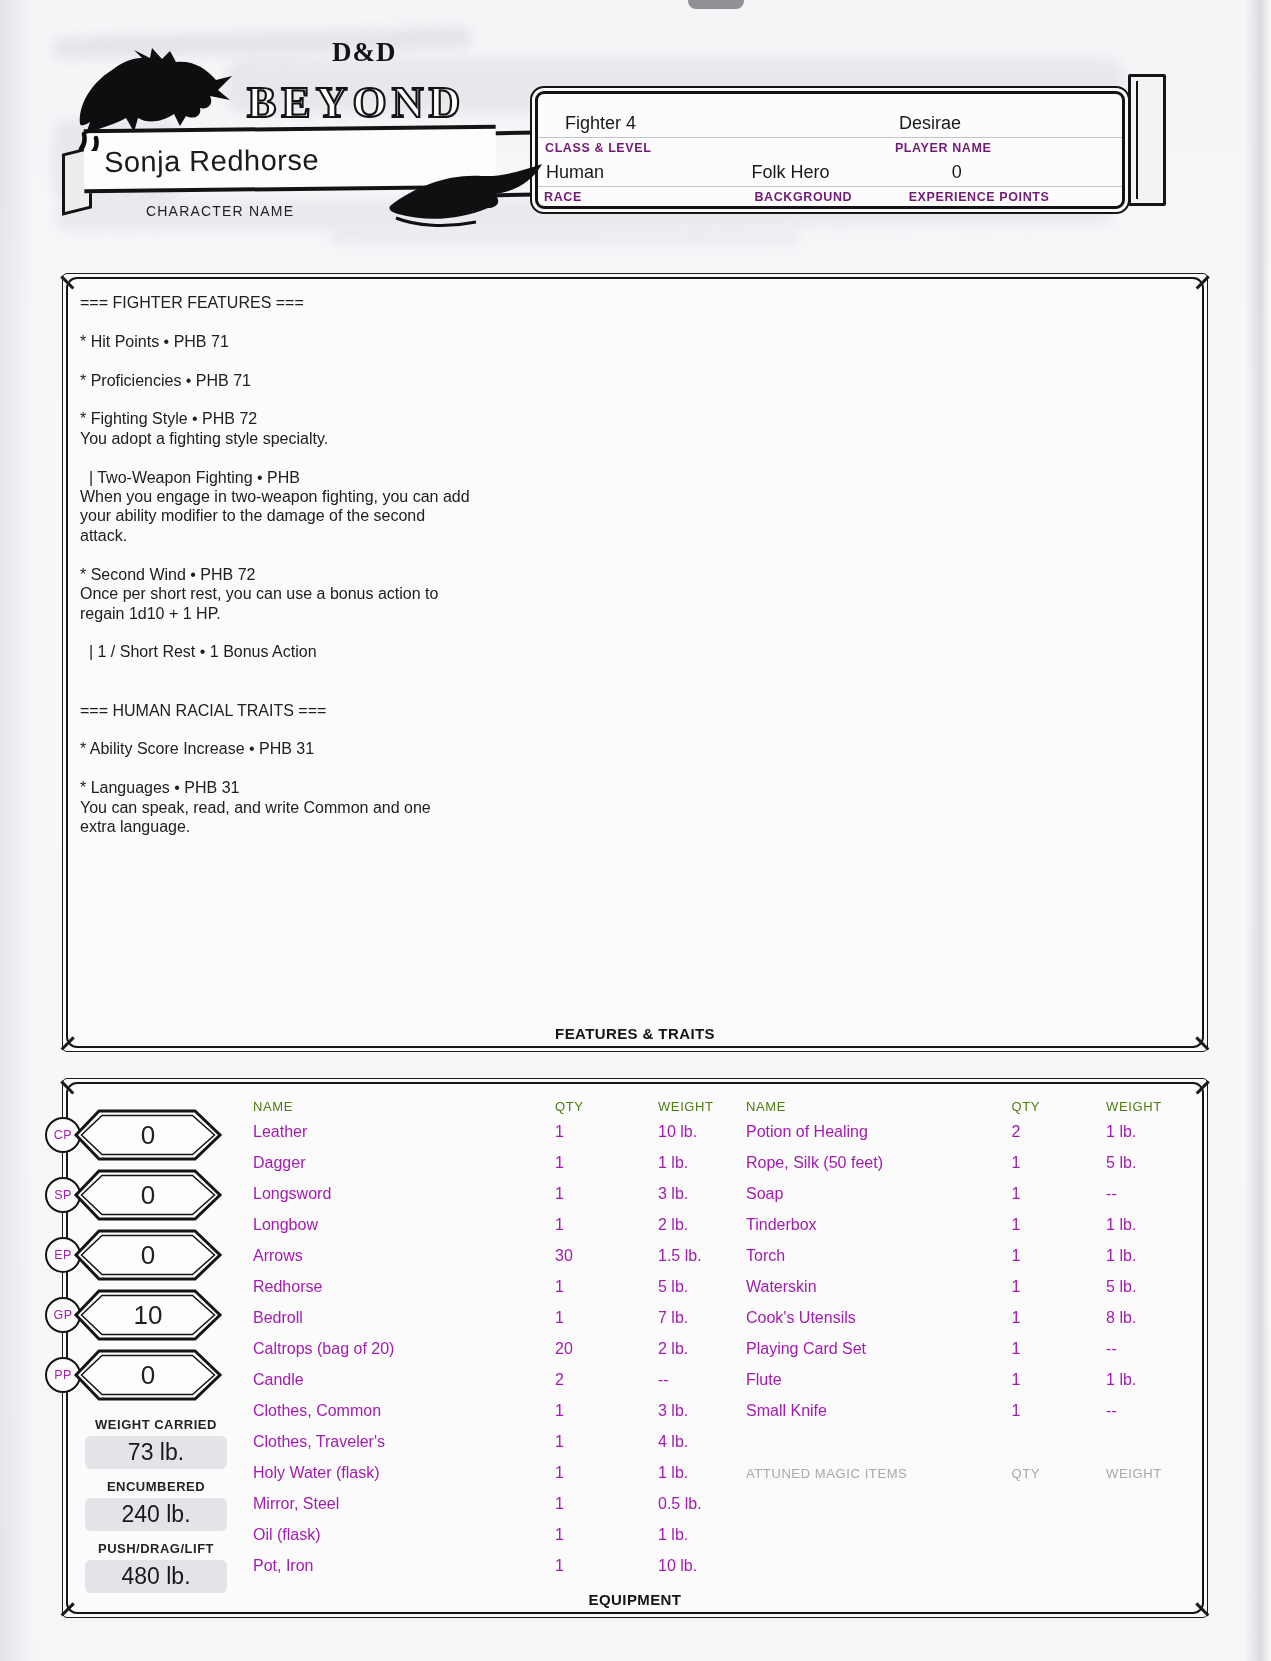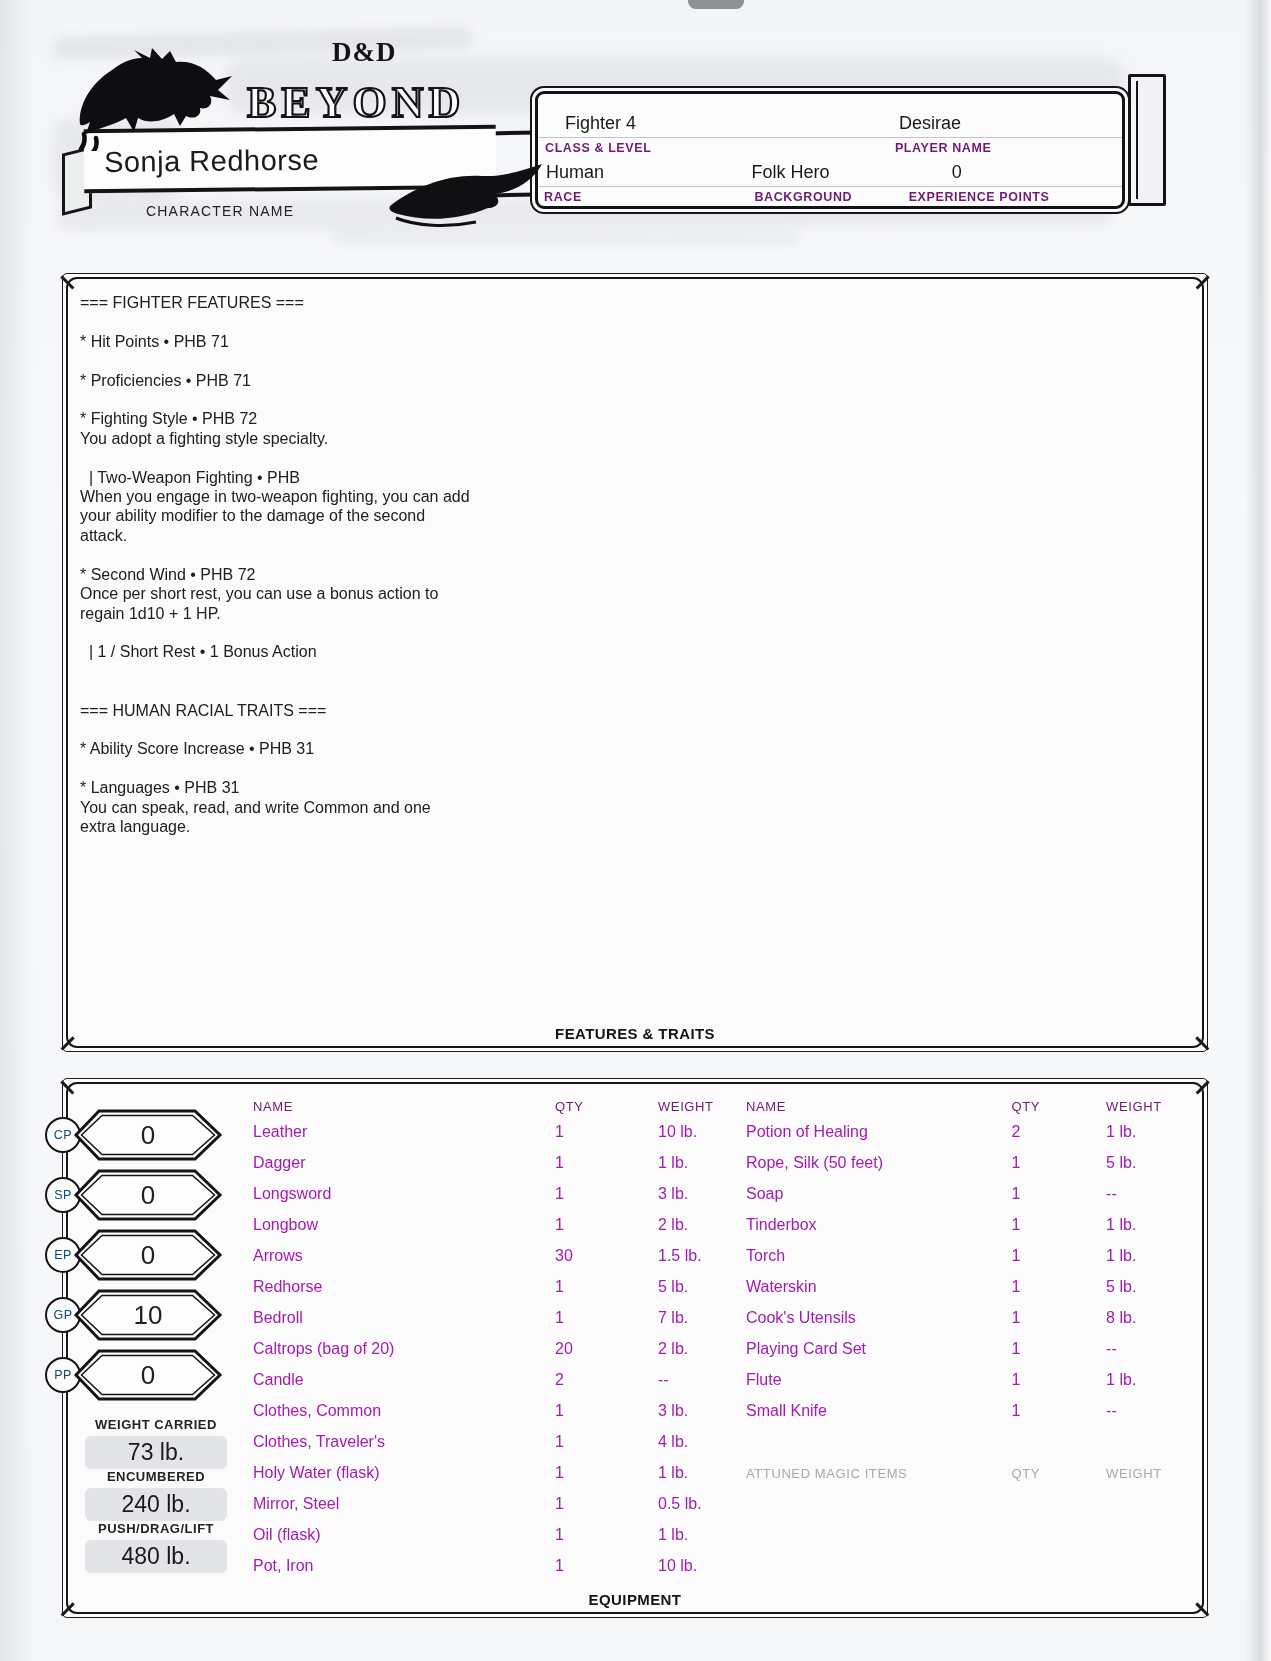--- a/index.html
+++ b/index.html
@@ -84,7 +84,7 @@
   .equip-table{position:absolute;top:20px;z-index:3}
   .equip-table.left{left:190px;width:545px}
   .equip-table.right{left:683px;width:463px}
-  .equip-head{display:flex;height:24px;font-size:13px;color:#701a75;letter-spacing:.6px}
+  .equip-head{display:flex;height:24px;font-size:13px;color:#4d7c0f;letter-spacing:.6px}
   .equip-row{display:flex;height:31px;align-items:flex-start;font-size:16px;color:#a21caf}
   .c-name{width:302px}
   .c-qty{width:70px;text-align:left}

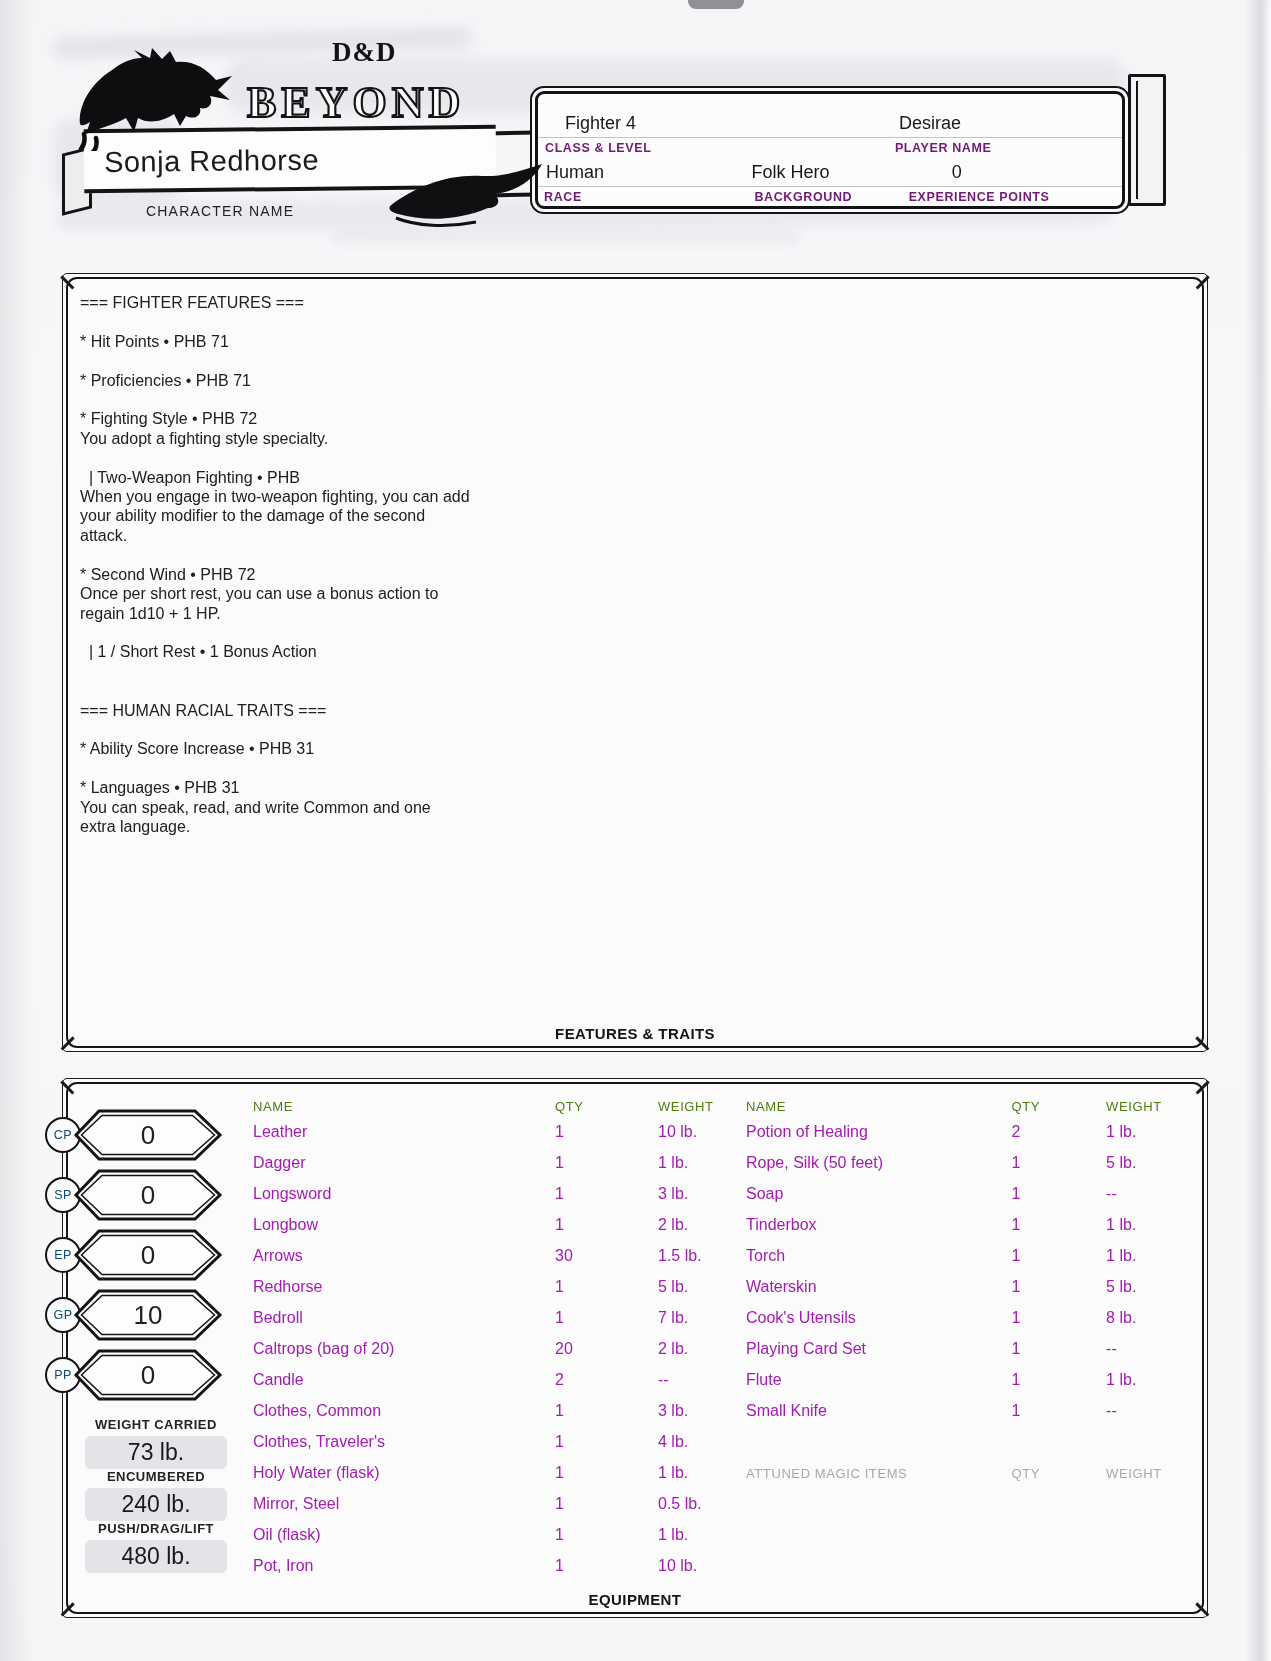--- a/index.html
+++ b/index.html
@@ -71,7 +71,7 @@
   .coin-row{position:relative;width:178px;height:52px}
   .coin-tab{position:absolute;left:0;top:8px;width:36px;height:36px;border:2.5px solid #141416;
         border-radius:50%;background:#fbfbfc;display:flex;align-items:center;justify-content:center;
-        font-size:12.5px;color:#0c4a6e;letter-spacing:.5px}
+        font-size:12.5px;color:#a21caf;letter-spacing:.5px}
   .coin-badge{position:absolute;left:28px;top:0;width:150px;height:52px}
   .coin-badge svg{position:absolute;inset:0}
   .coin-value{position:absolute;inset:0;display:flex;align-items:center;justify-content:center;

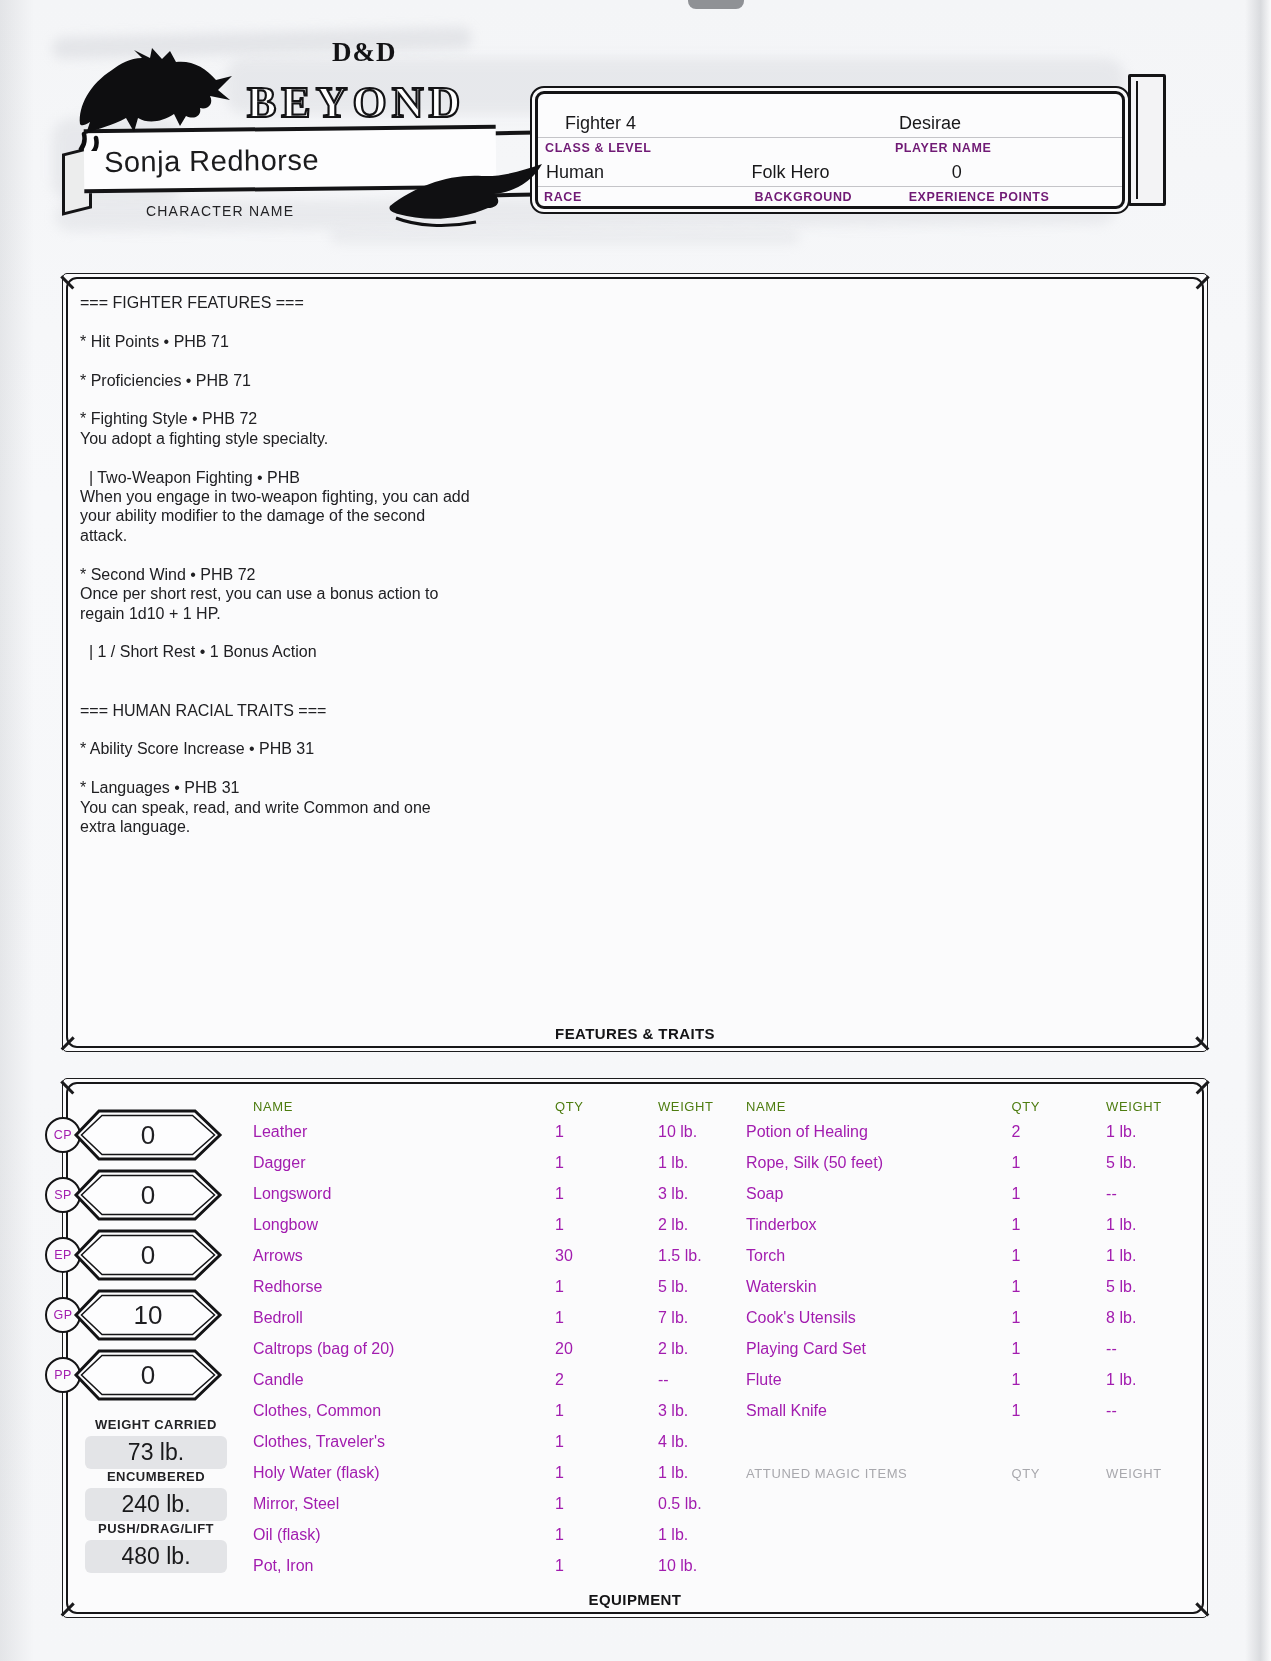--- a/index.html
+++ b/index.html
@@ -77,7 +77,7 @@
   .coin-value{position:absolute;inset:0;display:flex;align-items:center;justify-content:center;
         font-size:26px;color:#1f1f22}
   .weights{position:absolute;left:22px;top:338px;width:142px;z-index:3}
-  .weight-block{text-align:center}
+  .weight-block{margin-bottom:10px;text-align:center}
   .weight-label{font-size:13px;font-weight:600;letter-spacing:.5px;color:#232326;margin-bottom:4px}
   .weight-value{height:33px;background:#e3e4e7;border-radius:6px;font-size:23px;color:#19191b;
         display:flex;align-items:center;justify-content:center}

